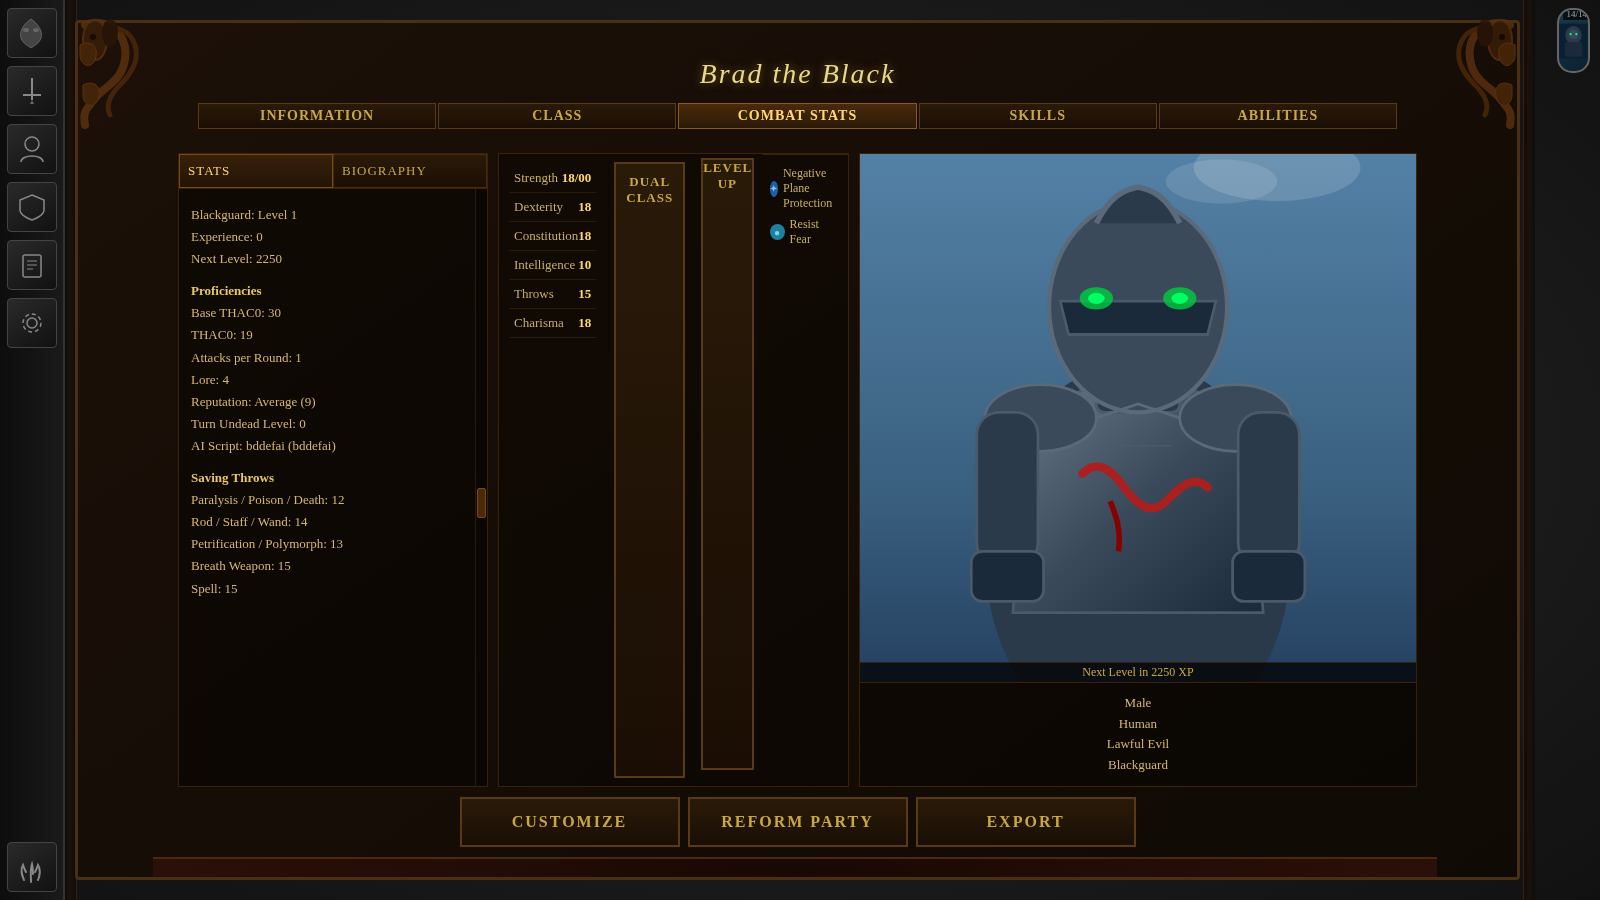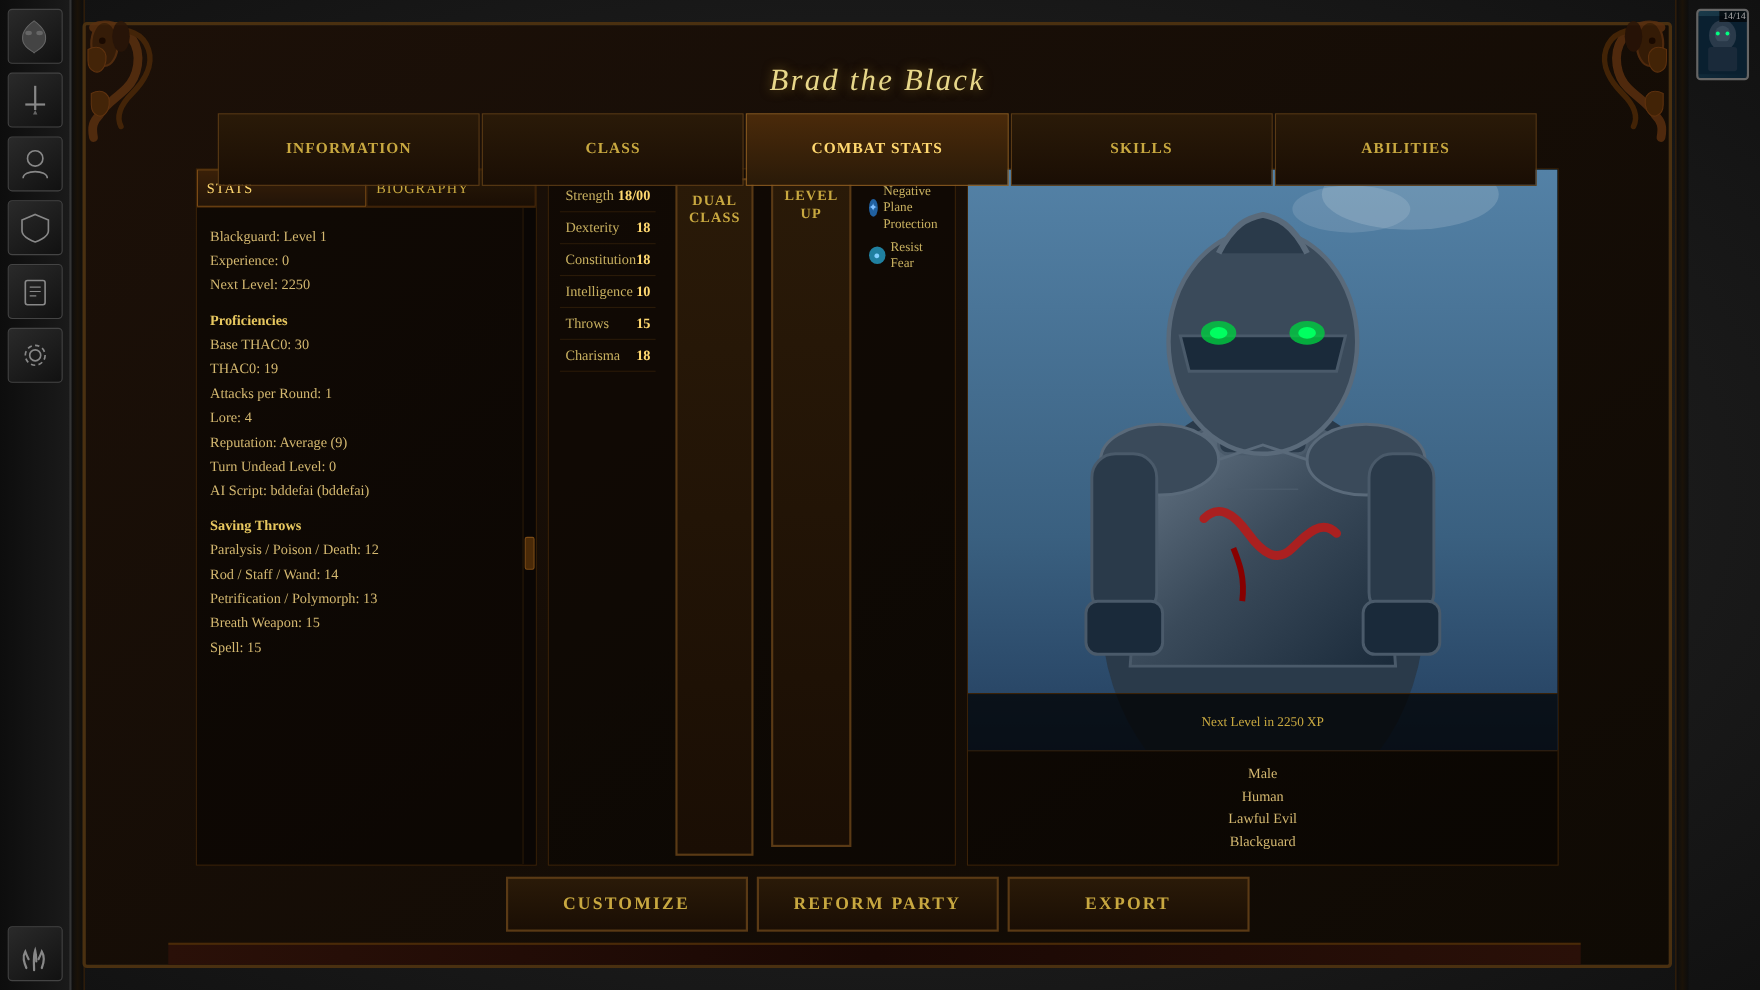--- a/index.html
+++ b/index.html
@@ -55,11 +55,11 @@
       position: absolute;
       right: 10px;
       top: 8px;
-      width: 48px;
+      width: 33px;
       height: 65px;
       background: linear-gradient(145deg, #1a3a4a, #0a2030);
       border: 2px solid #666;
-      border-radius: 4px;
+      border-radius: 15px;
       display: flex;
       align-items: center;
       justify-content: center;

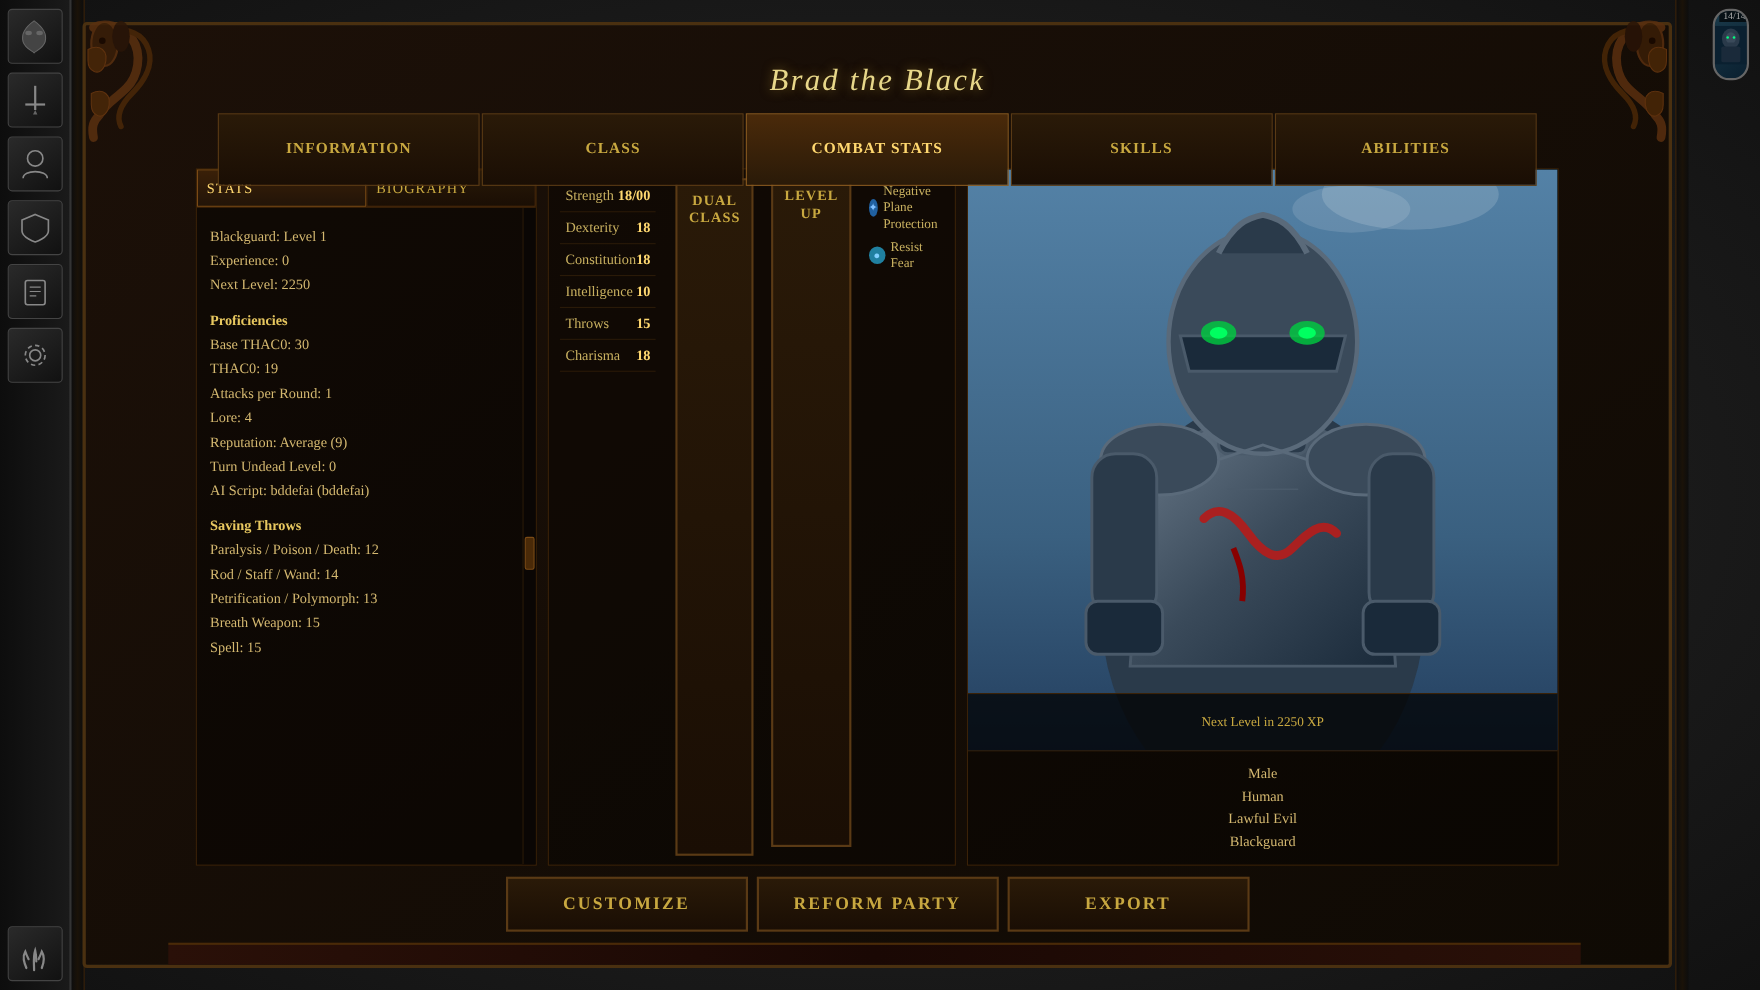--- a/index.html
+++ b/index.html
@@ -133,7 +133,7 @@
 
     .tab {
       flex: 1;
-      padding: 24px 12px;
+      padding: 4px 12px;
       background: linear-gradient(to bottom, #2a1a08, #1a0e04);
       border: 1px solid #5a3a15;
       color: #c8a840;

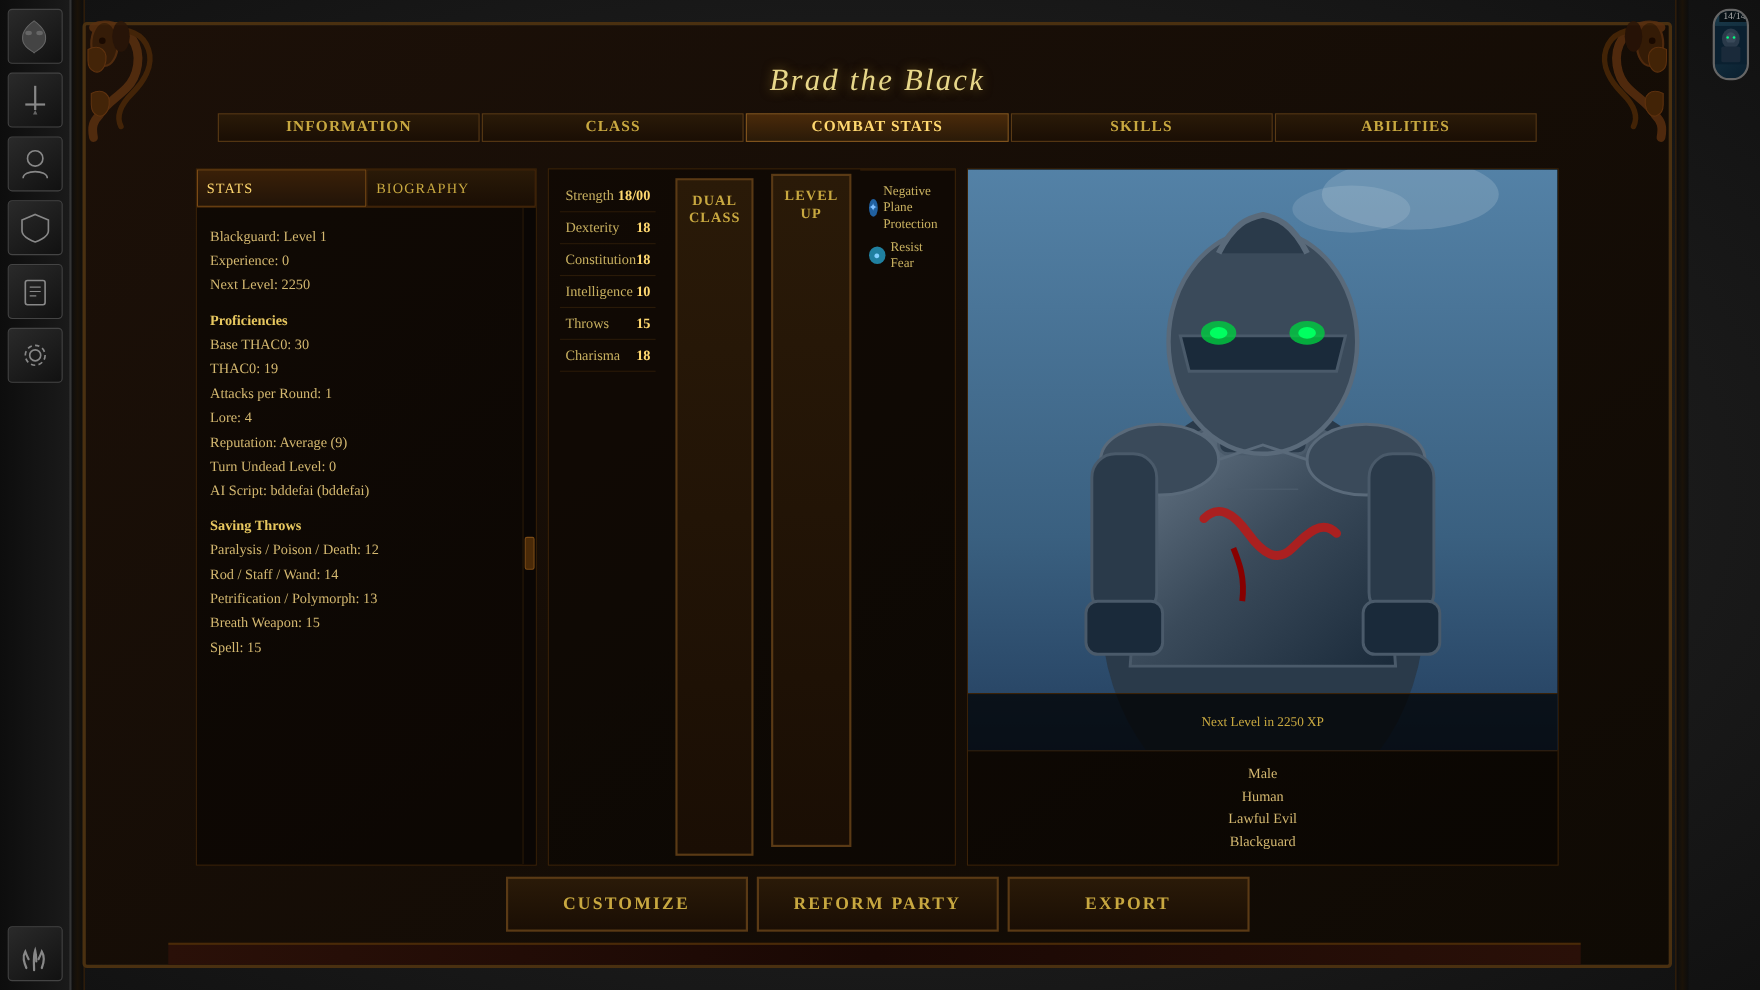--- a/index.html
+++ b/index.html
@@ -251,7 +251,6 @@
 
     .level-up-btn {
       margin: 4px 8px 16px 8px;
-      padding: 10px;
       background: linear-gradient(to bottom, #2a1a08, #1a0e04);
       border: 2px solid #5a3a15;
       color: #c8a840;

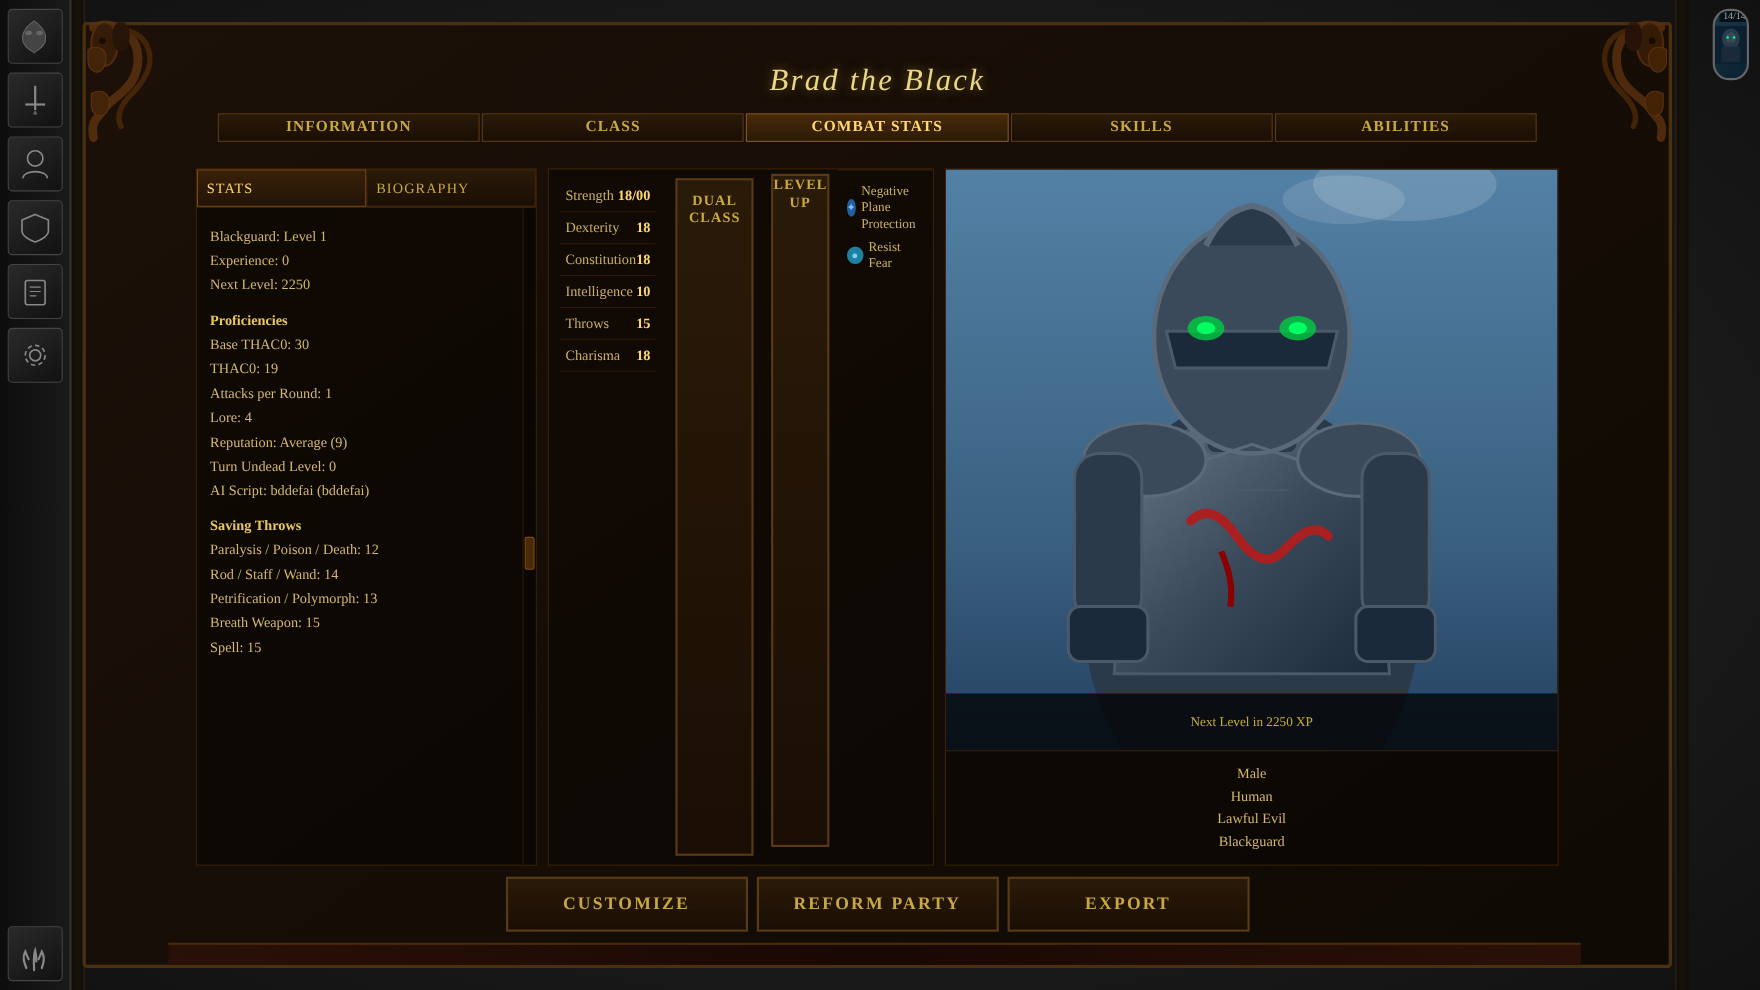--- a/index.html
+++ b/index.html
@@ -313,7 +313,7 @@
       bottom: 0;
       left: 0;
       right: 0;
-      padding: 18px;
+      padding: 2px;
       background: rgba(0,0,0,0.75);
       color: #c8a840;
       font-size: 12px;

